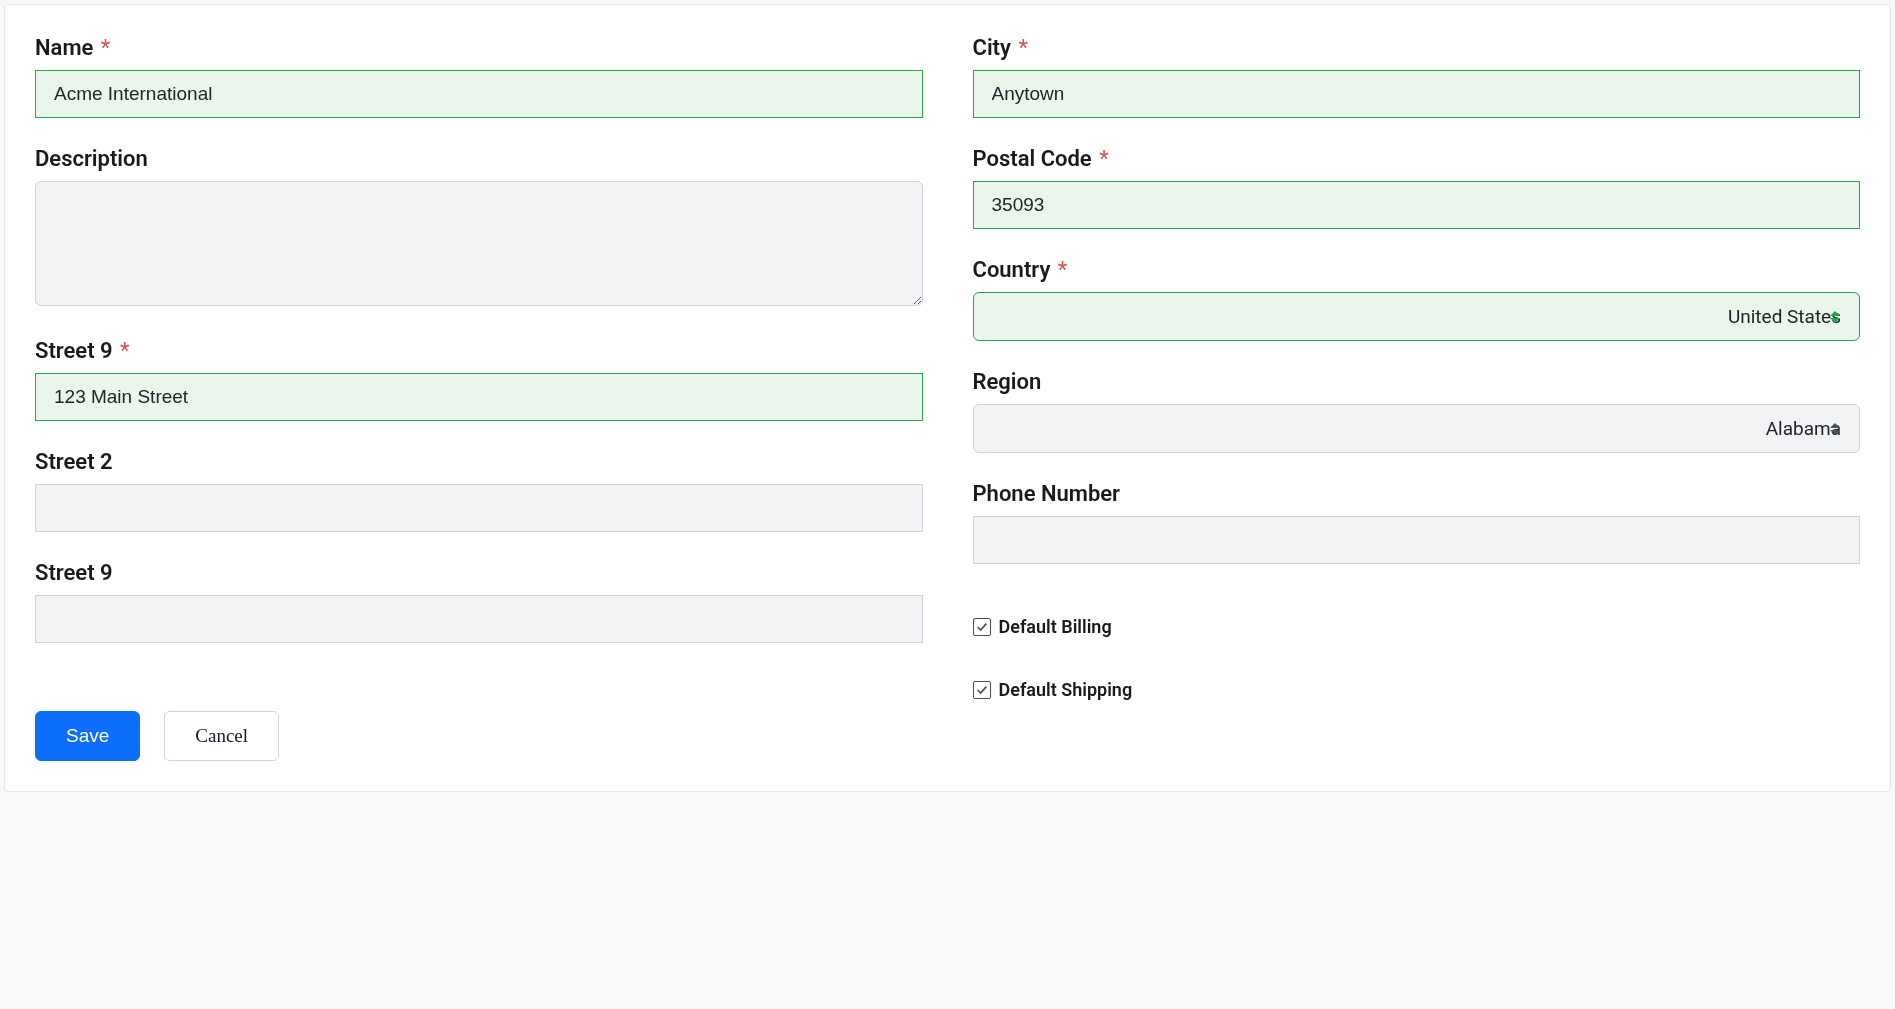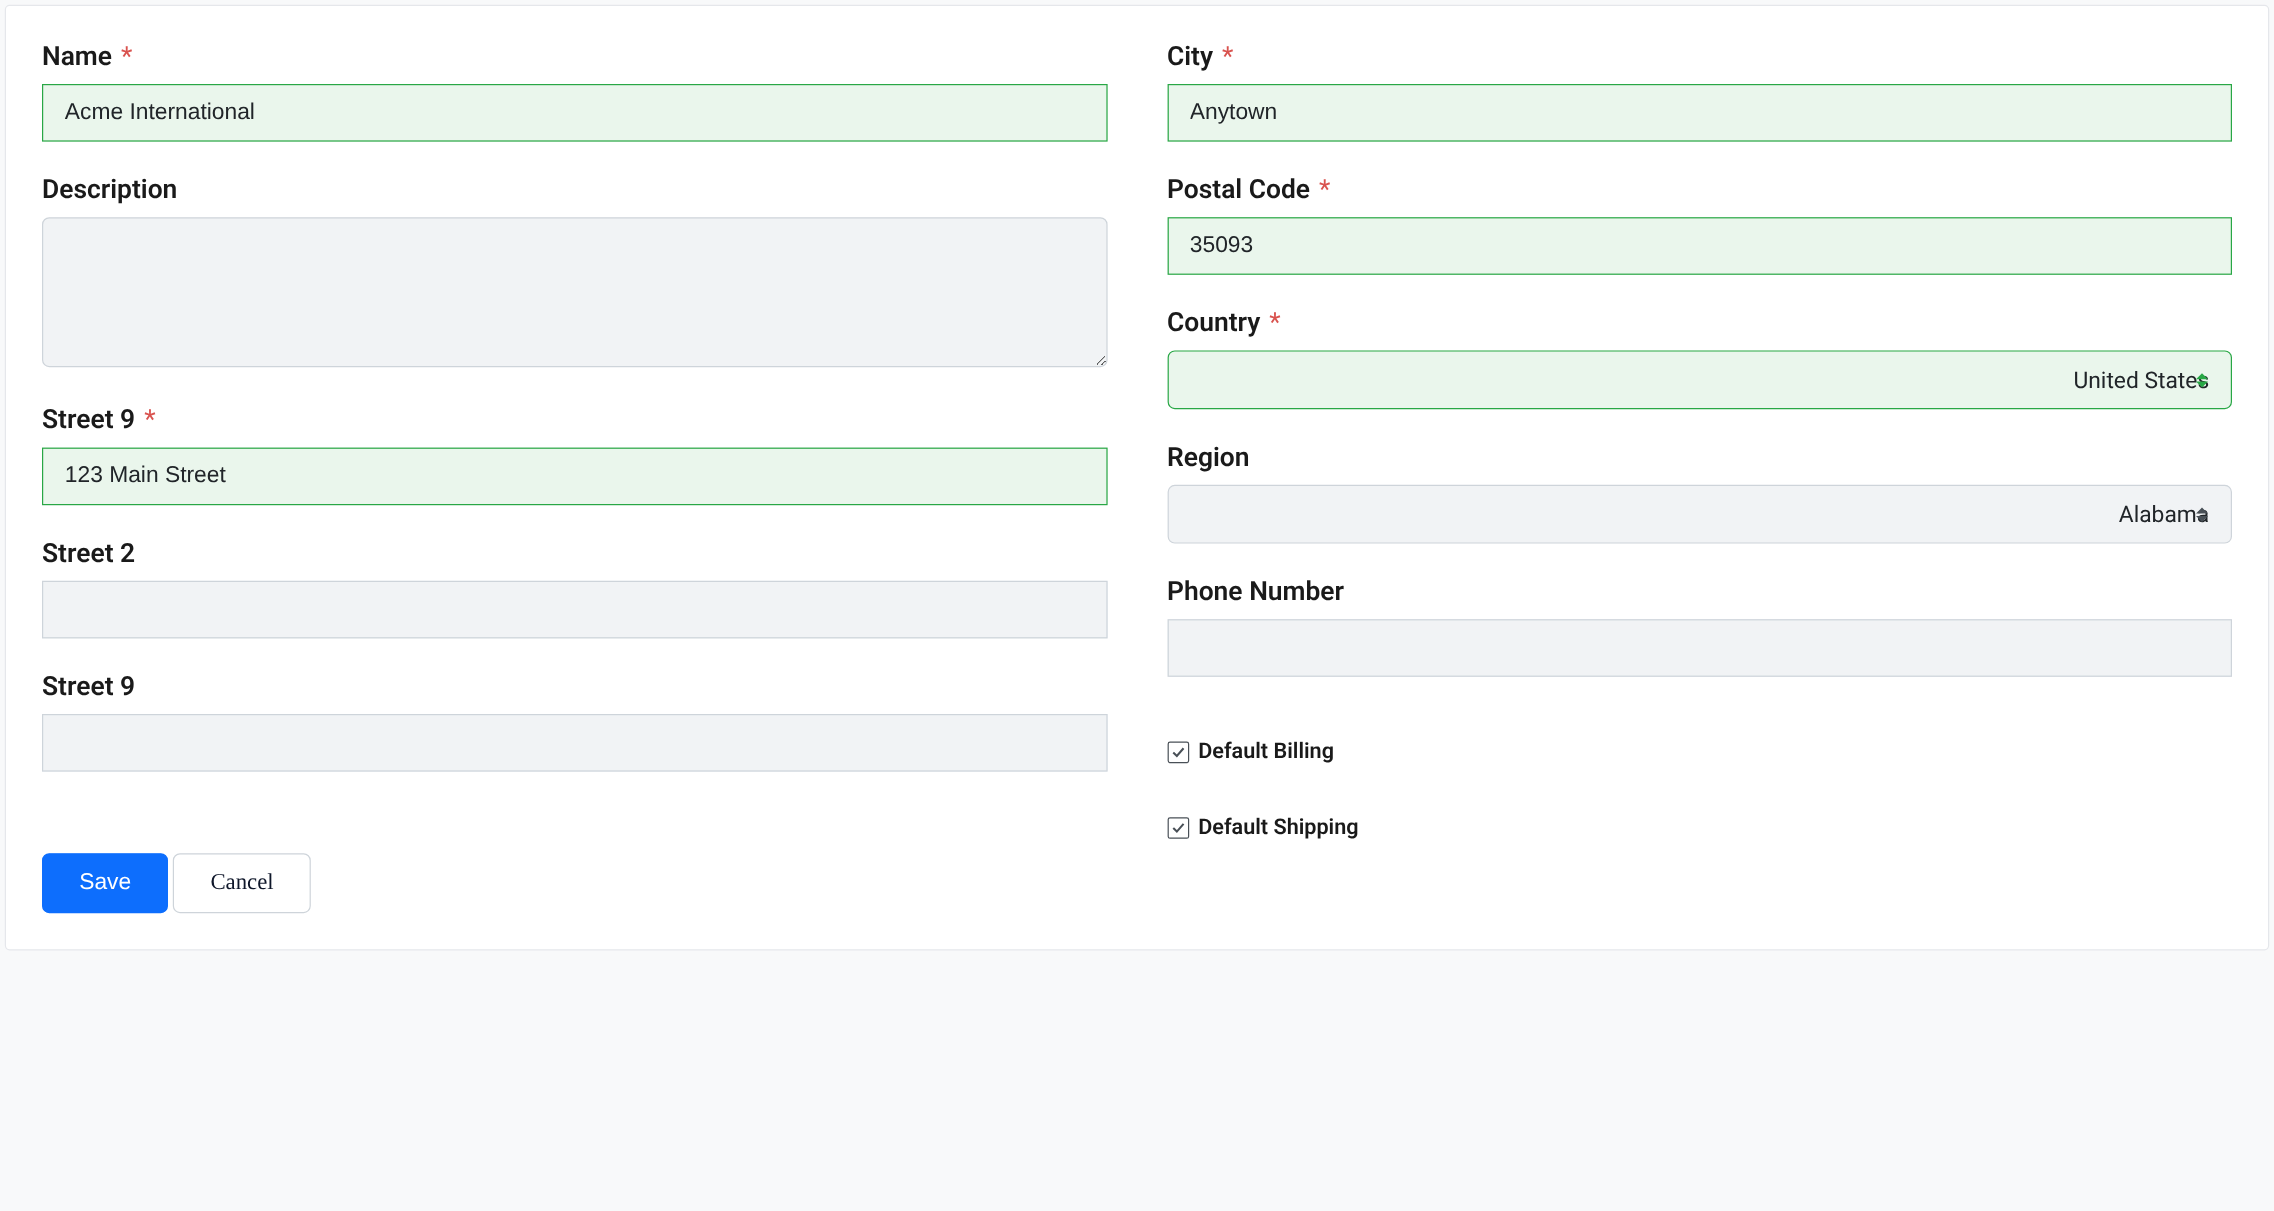--- a/index.html
+++ b/index.html
@@ -153,7 +153,7 @@
     .button-row {
       grid-column: 1 / 2;
       display: flex;
-      gap: 4px;
+      gap: 24px;
       margin-top: 40px;
     }
     .btn {

